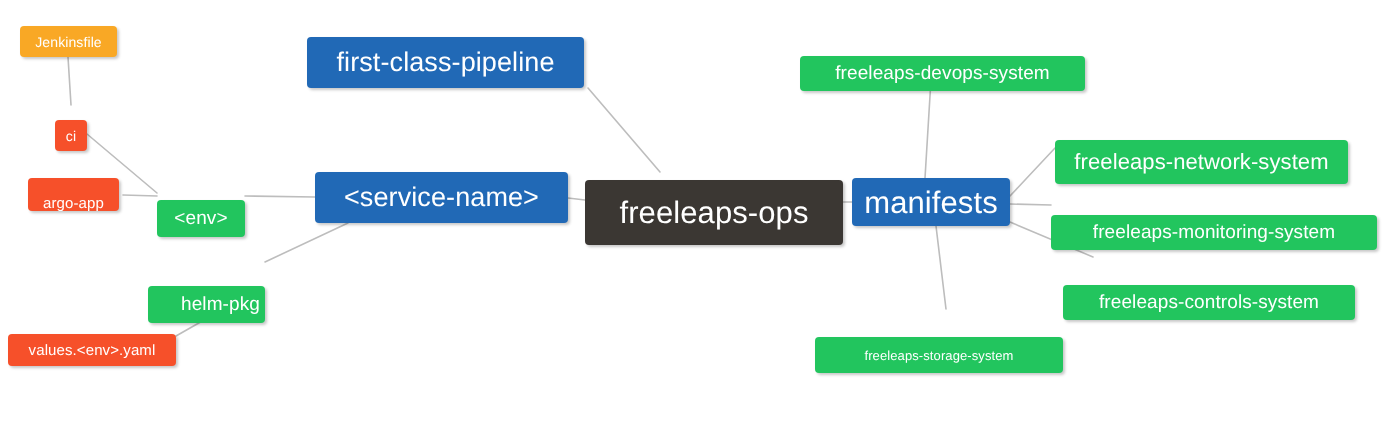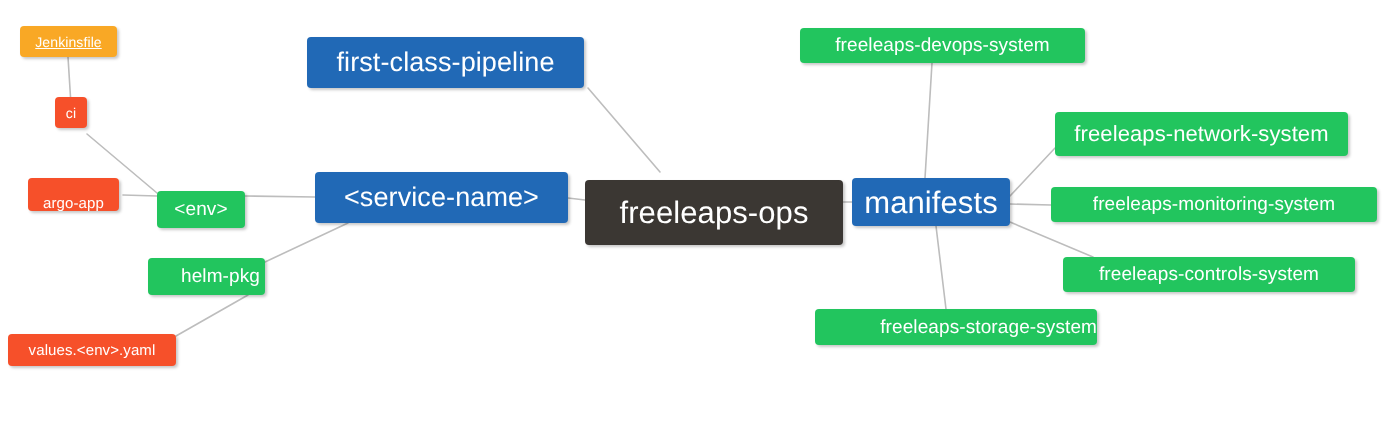--- a/index.html
+++ b/index.html
@@ -43,7 +43,7 @@
   .n-root   { background: #3b3733; }
   .n-blue   { background: #2169b6; }
   .n-green  { background: #22c55e; }
-  .n-orange { background: #f9a825; text-decoration: underline; }
+  .n-orange { background: #f9a825; }
   .n-red    { background: #f6502a; }
 </style>
 </head>

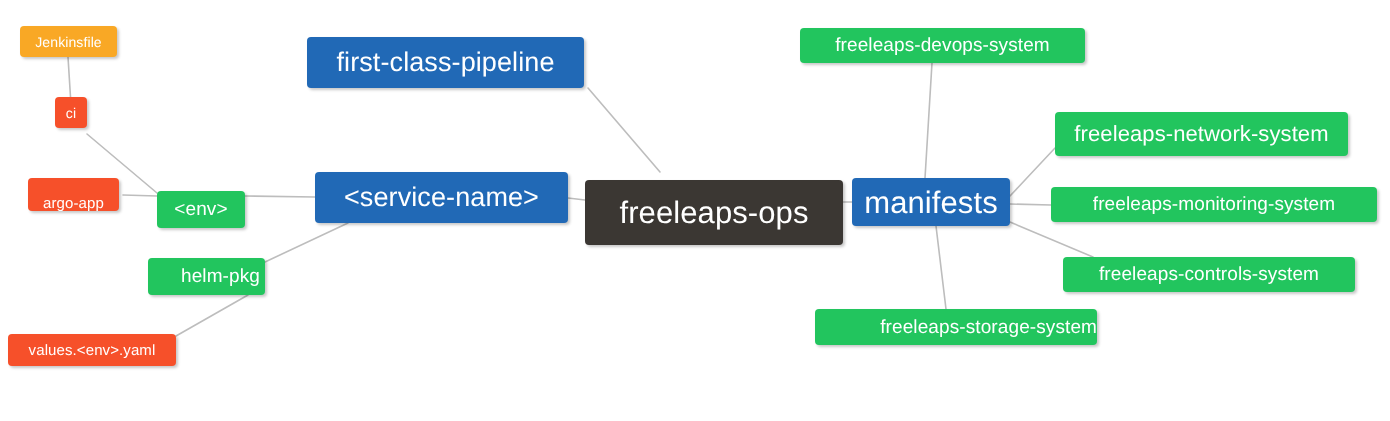--- a/index.html
+++ b/index.html
@@ -42,7 +42,7 @@
   }
   .n-root   { background: #3b3733; }
   .n-blue   { background: #2169b6; }
-  .n-green  { background: #22c55e; }
+  .n-green  { background: #22c55e; margin-top: 28px; }
   .n-orange { background: #f9a825; }
   .n-red    { background: #f6502a; }
 </style>

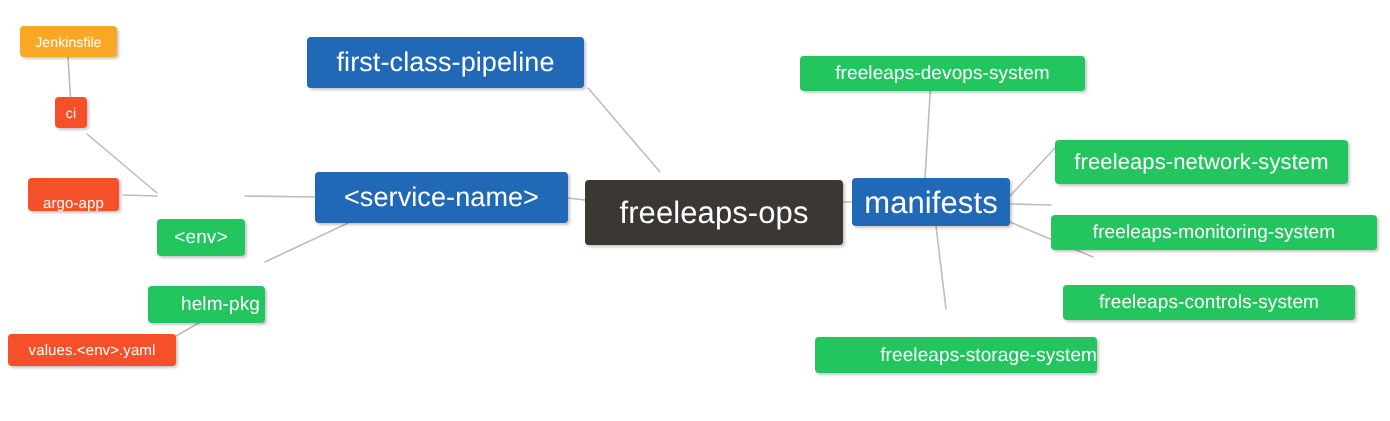--- a/index.html
+++ b/index.html
@@ -70,7 +70,7 @@
       <div class="node n-orange" style="left: 20px; top: 26px; width: 97px; height: 31px; font-size: 14px;">
         <span>Jenkinsfile</span>
       </div>
-      <div class="node n-red" style="left: 55px; top: 97px; width: 32px; height: 31px; font-size: 14px;">
+      <div class="node n-red" style="left: 55px; top: 120px; width: 32px; height: 31px; font-size: 14px;">
         <span>ci</span>
       </div>
       <div class="node n-red" style="left: 28px; top: 178px; width: 91px; height: 33px; font-size: 15px; align-items: flex-end;">

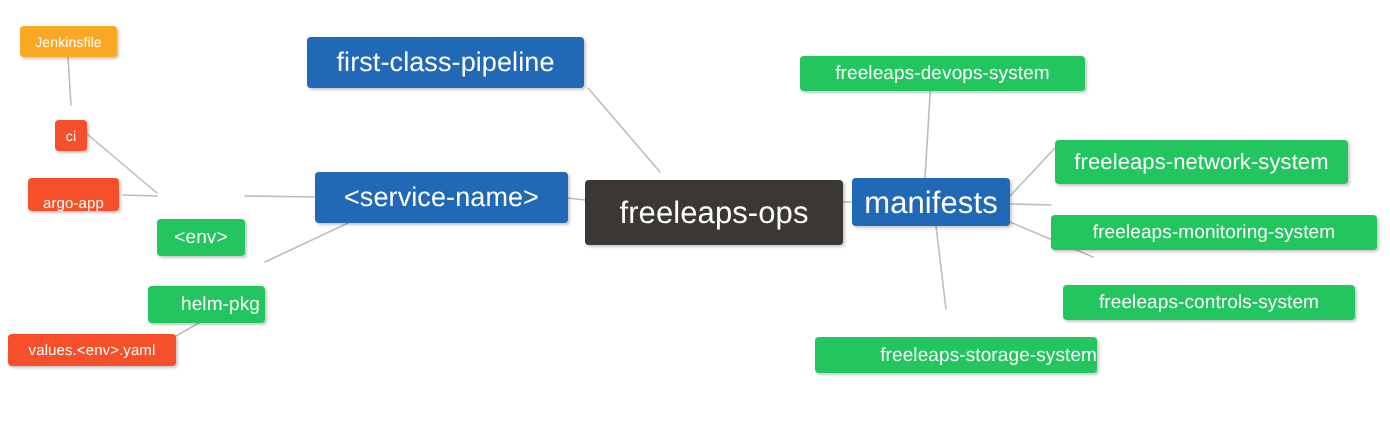--- a/index.html
+++ b/index.html
@@ -76,7 +76,7 @@
       <div class="node n-red" style="left: 28px; top: 178px; width: 91px; height: 33px; font-size: 15px; align-items: flex-end;">
         <span>argo-app</span>
       </div>
-      <div class="node n-green" style="left: 157px; top: 191px; width: 88px; height: 37px; font-size: 19px;">
+      <div class="node n-green" style="left: 157px; top: 172px; width: 88px; height: 37px; font-size: 19px;">
         <span>&lt;env&gt;</span>
       </div>
       <div class="node n-green" style="left: 148px; top: 258px; width: 117px; height: 37px; font-size: 19px; padding-left: 28px;">

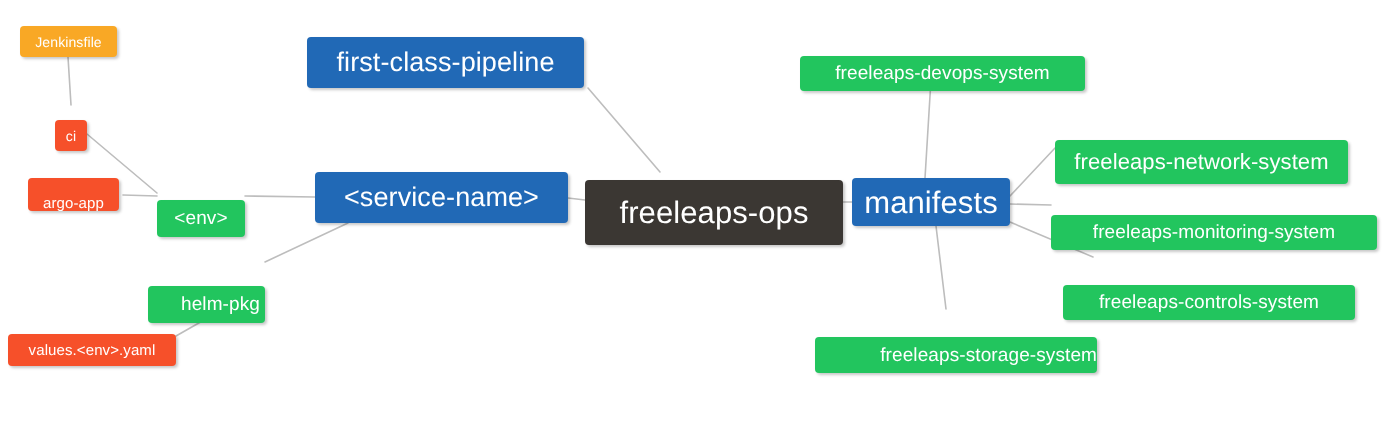--- a/index.html
+++ b/index.html
@@ -109,7 +109,7 @@
       <div class="node n-green" style="left: 1063px; top: 257px; width: 292px; height: 35px; font-size: 19px;">
         <span>freeleaps-controls-system</span>
       </div>
-      <div class="node n-green" style="left: 815px; top: 309px; width: 282px; height: 36px; font-size: 19px; justify-content: flex-end;">
+      <div class="node n-green" style="left: 815px; top: 309px; width: 248px; height: 36px; font-size: 13px;">
         <span>freeleaps-storage-system</span>
       </div>
     </div>

